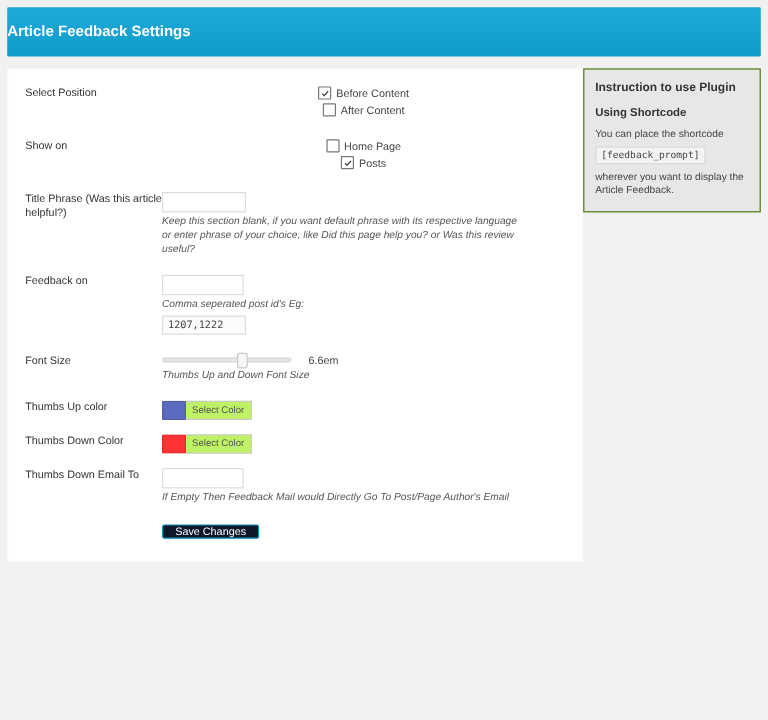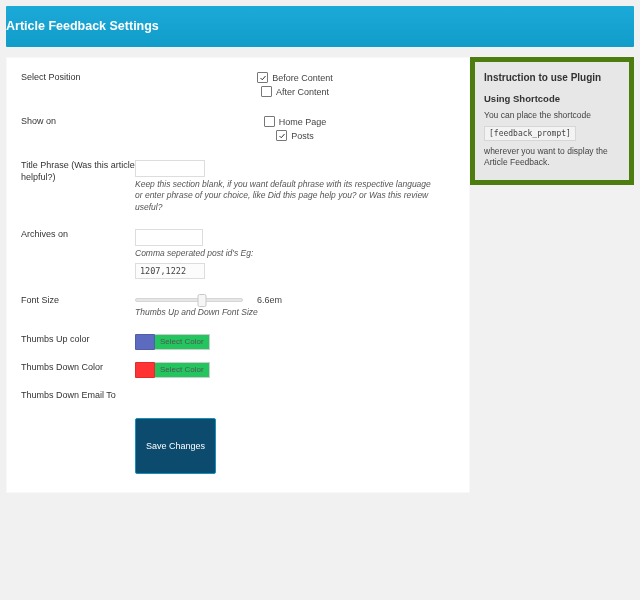--- a/index.html
+++ b/index.html
@@ -33,9 +33,9 @@
     padding: 14px 14px 18px;
   }
   .side-panel {
-    width: 164px;
+    width: 148px;
     background: #e7e7e7;
-    border: 5px solid #4d7c0f;
+    border: 1px solid #4d7c0f;
     padding: 10px 9px 12px;
     align-self: flex-start;
   }

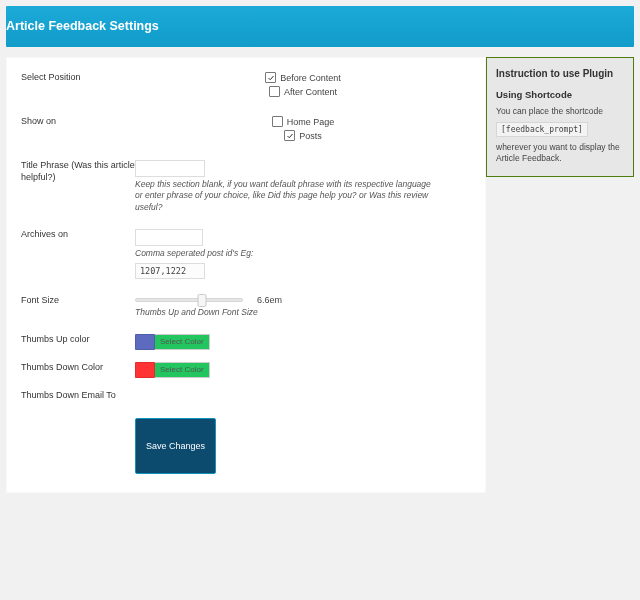--- a/index.html
+++ b/index.html
@@ -227,7 +227,7 @@
       </div>
 
       <div class="form-row">
-        <div class="label-cell">Archives on</div>
+        <div class="label-cell">Feedback on</div>
         <div class="control-cell">
           <input class="text-input med" value="" style="">
           <div class="hint">Comma seperated post id's Eg:</div>

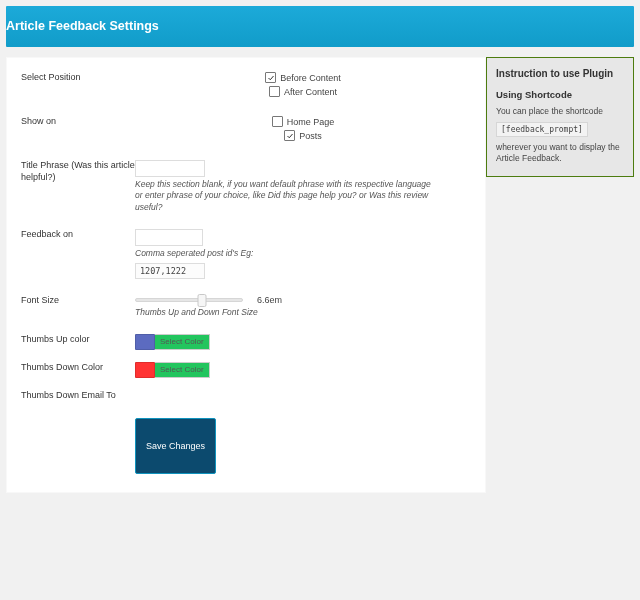--- a/index.html
+++ b/index.html
@@ -140,7 +140,7 @@
   .swatch.red  { background: #f33; }
   .select-color-btn {
     border: 1px solid #ccc;
-    background: #22c55e;
+    background: #bef264;
     font-size: 8px;
     padding: 2px 5px;
     margin-left: 0;

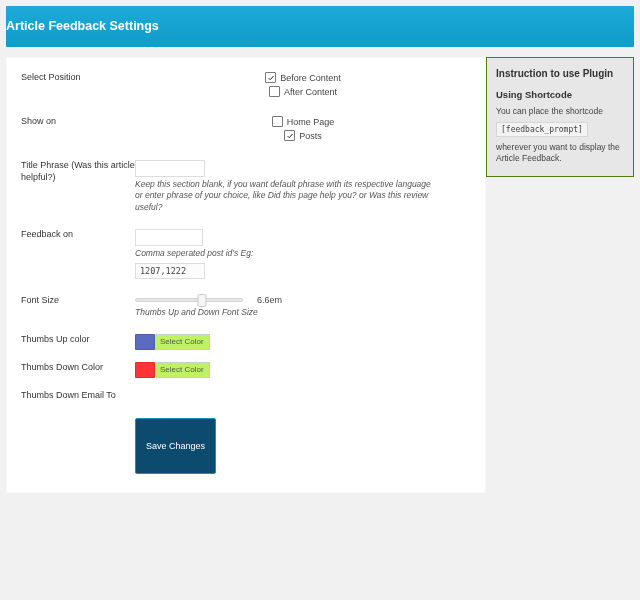--- a/index.html
+++ b/index.html
@@ -270,6 +270,10 @@
 
       <div class="form-row">
         <div class="label-cell">Thumbs Down Email To</div>
+        <div class="control-cell">
+          <input class="text-input med" value="" style="">
+          <div class="hint">If Empty Then Feedback Mail would Directly Go To Post/Page Author's Email</div>
+        </div>
       </div>
 
       <div class="save-row">

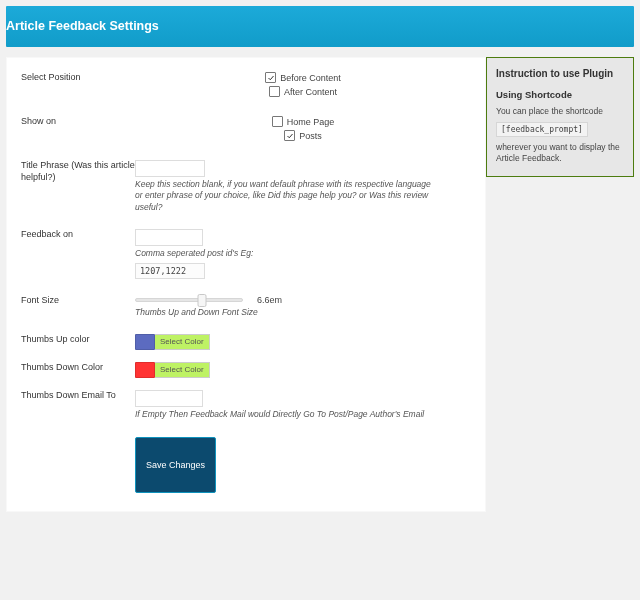--- a/index.html
+++ b/index.html
@@ -152,10 +152,10 @@
   }
   .save-row { text-align: left; margin-top: 6px; padding-left: 114px; }
   .save-btn {
-    background: #0c4a6e;
+    background: #0f172a;
     color: #fff;
     border: 1px solid #0f93bd;
-    padding: 22px 10px;
+    padding: 0 10px;
     font-size: 9px;
     border-radius: 2px;
     cursor: pointer;

